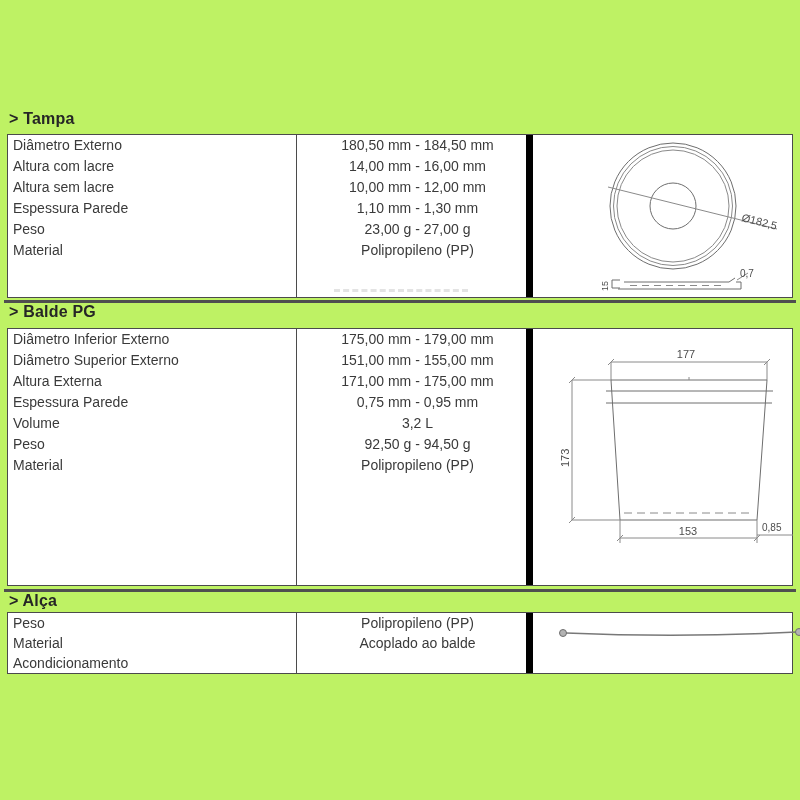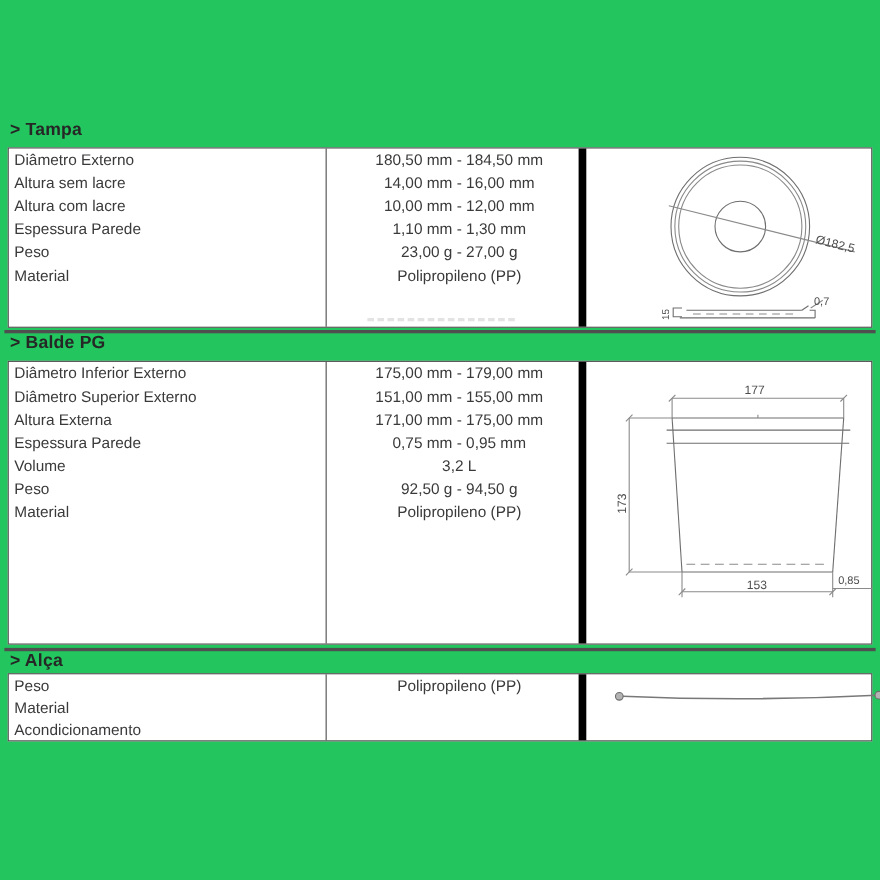--- a/index.html
+++ b/index.html
@@ -3,7 +3,7 @@
 <meta charset="utf-8">
 <style>
   html,body{margin:0;padding:0;background:#fff;}
-  #page{position:relative;width:800px;height:800px;background:#22c55e;
+  #page{position:relative;width:800px;height:800px;background:#bef264;
         font-family:"Liberation Sans",sans-serif;color:#3a3a3a;overflow:hidden;}
 
   .section-heading{position:absolute;left:9px;font-size:16px;font-weight:bold;

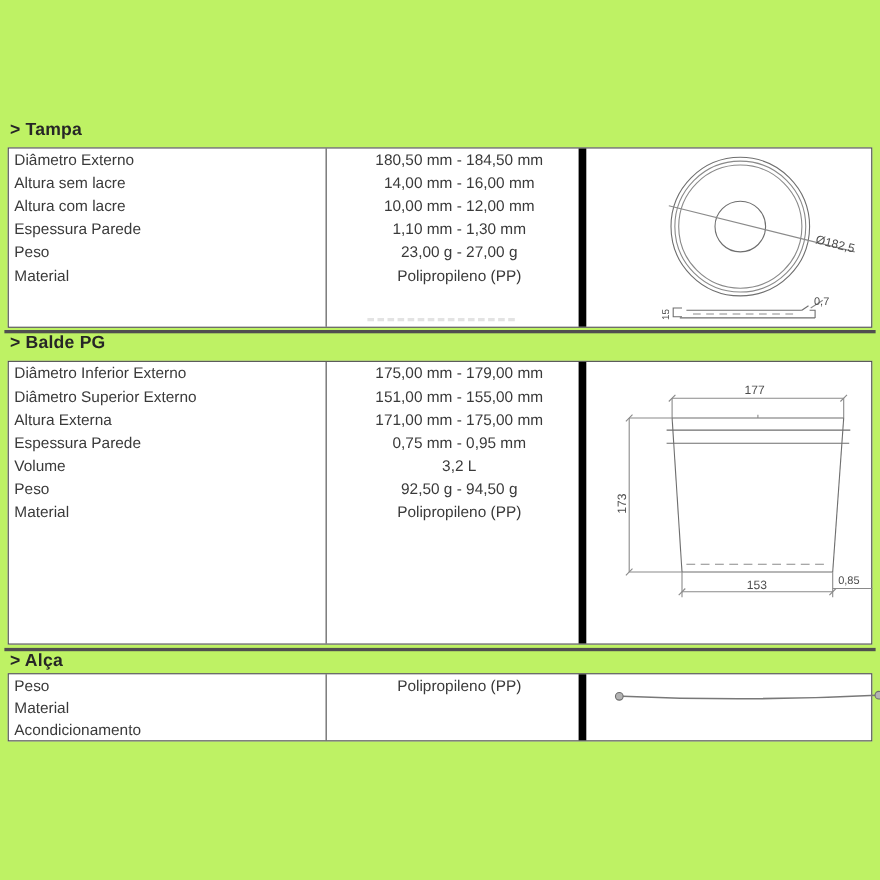--- a/index.html
+++ b/index.html
@@ -39,8 +39,8 @@
   <div class="spec-table" style="top:134px;height:162px">
     <div class="col labels">
       <div class="cell lbl">Diâmetro Externo</div>
+      <div class="cell lbl">Altura com lacre</div>
       <div class="cell lbl">Altura sem lacre</div>
-      <div class="cell lbl">Altura com lacre</div>
       <div class="cell lbl">Espessura Parede</div>
       <div class="cell lbl">Peso</div>
       <div class="cell lbl">Material</div>

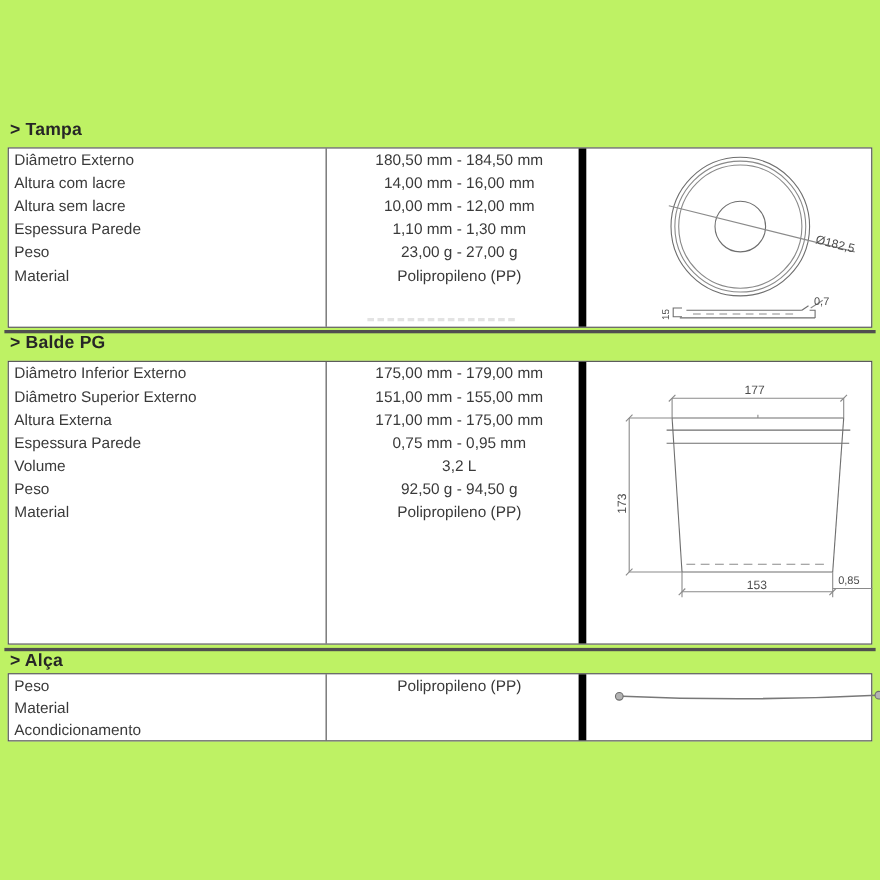--- a/index.html
+++ b/index.html
@@ -144,6 +144,7 @@
     </div>
     <div class="col values">
       <div class="cell val">Polipropileno (PP)</div>
+      <div class="cell val">Acoplado ao balde</div>
     </div>
     <div class="col drawing">
       <svg width="270" height="58" viewBox="0 0 270 58">

